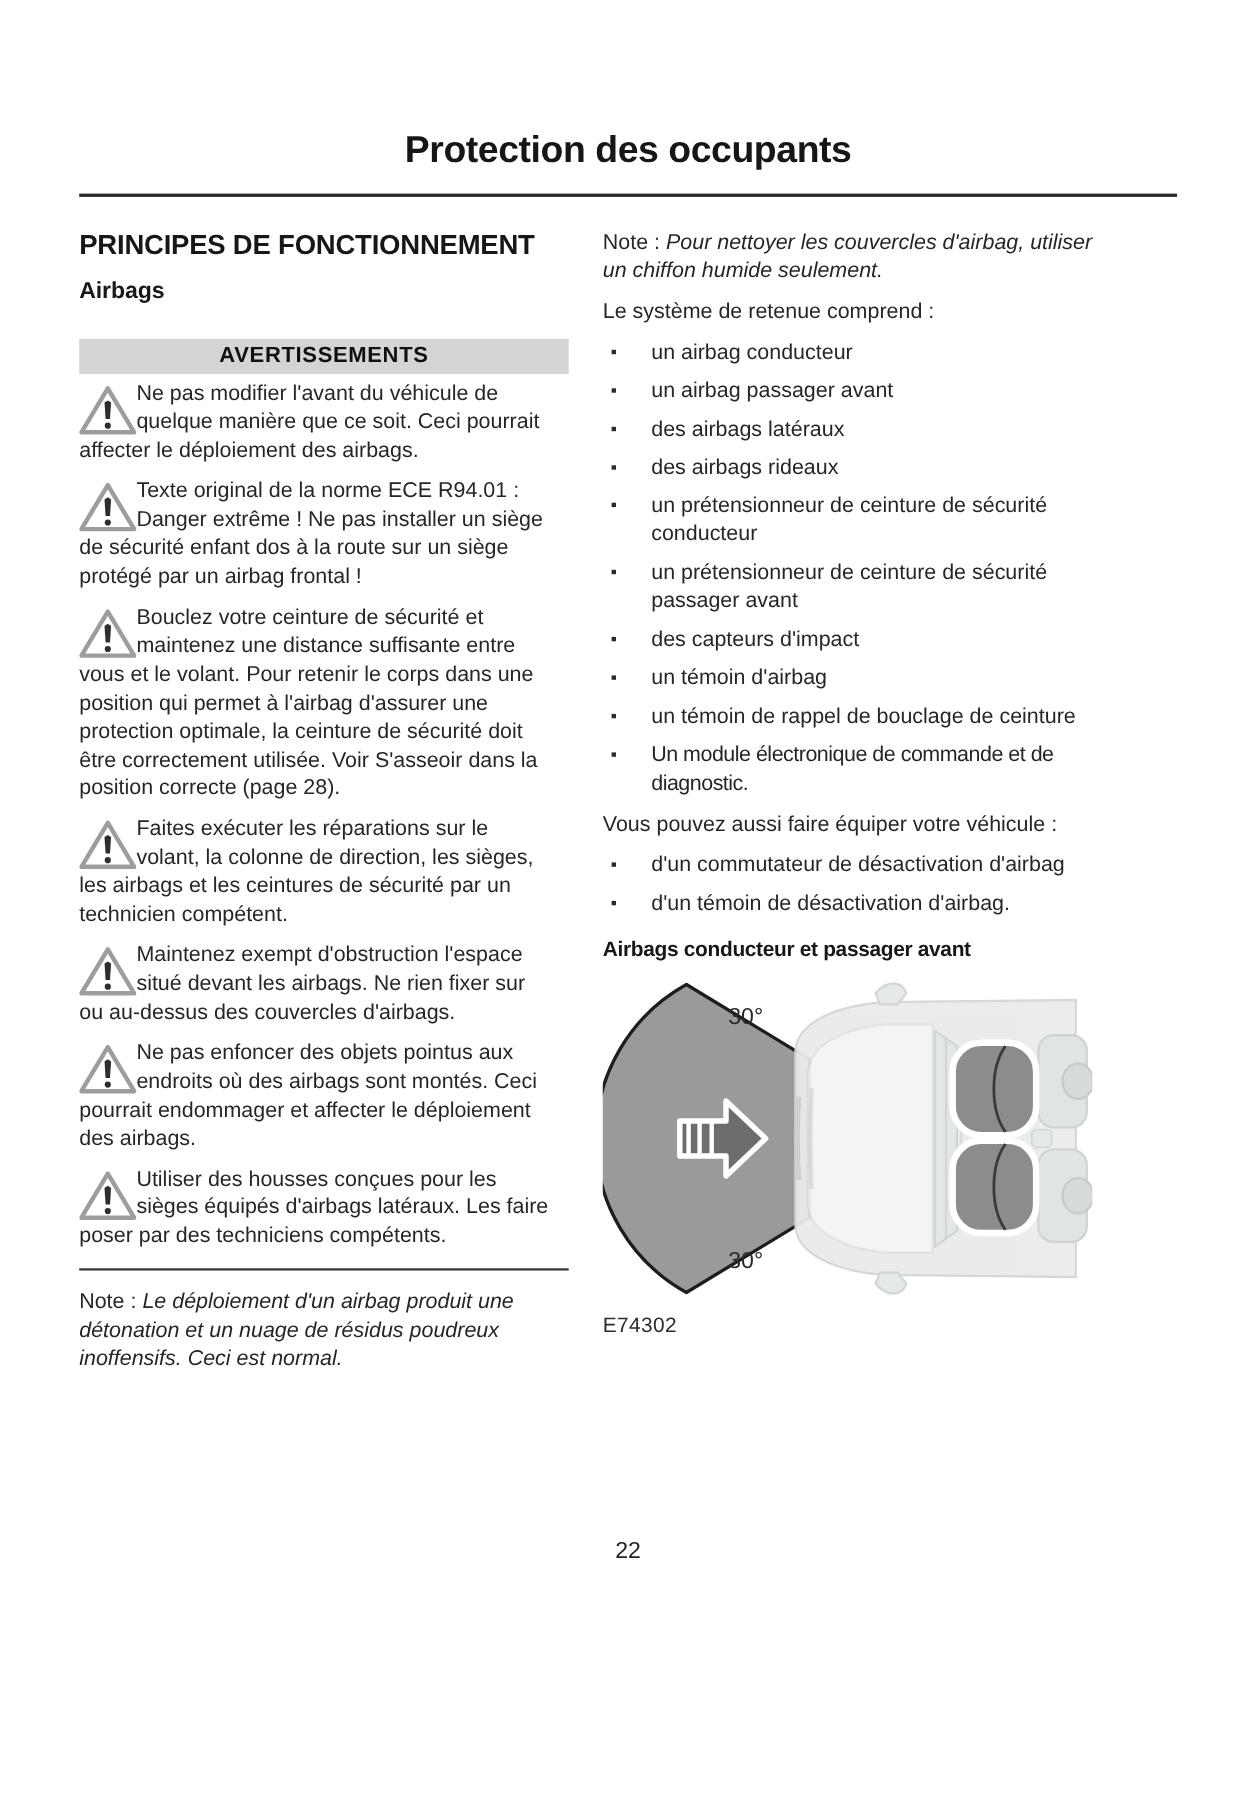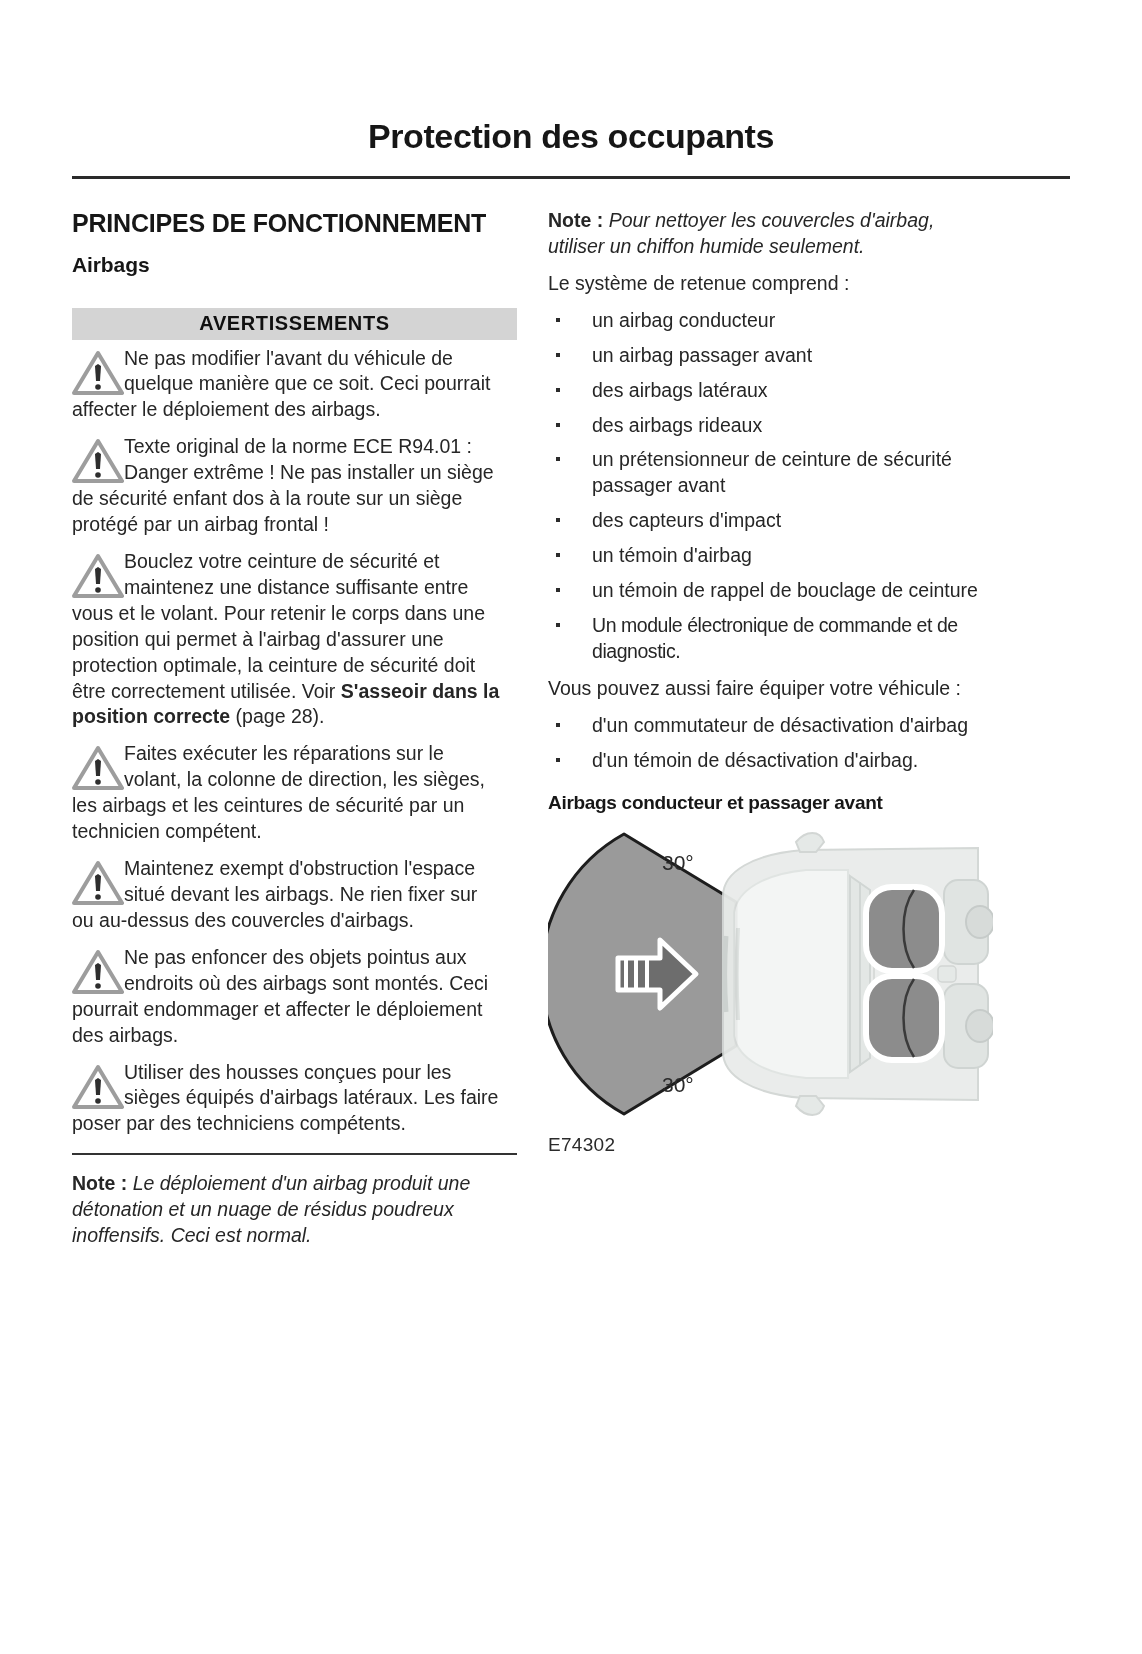--- a/index.html
+++ b/index.html
@@ -89,7 +89,7 @@
     color: #262626;
   }
   p.body.italic { font-style: italic; }
-  .b { font-weight: bold; font-style: normal; }
+  .b { font-weight: normal; font-style: normal; }
 
   
   .warn-banner {

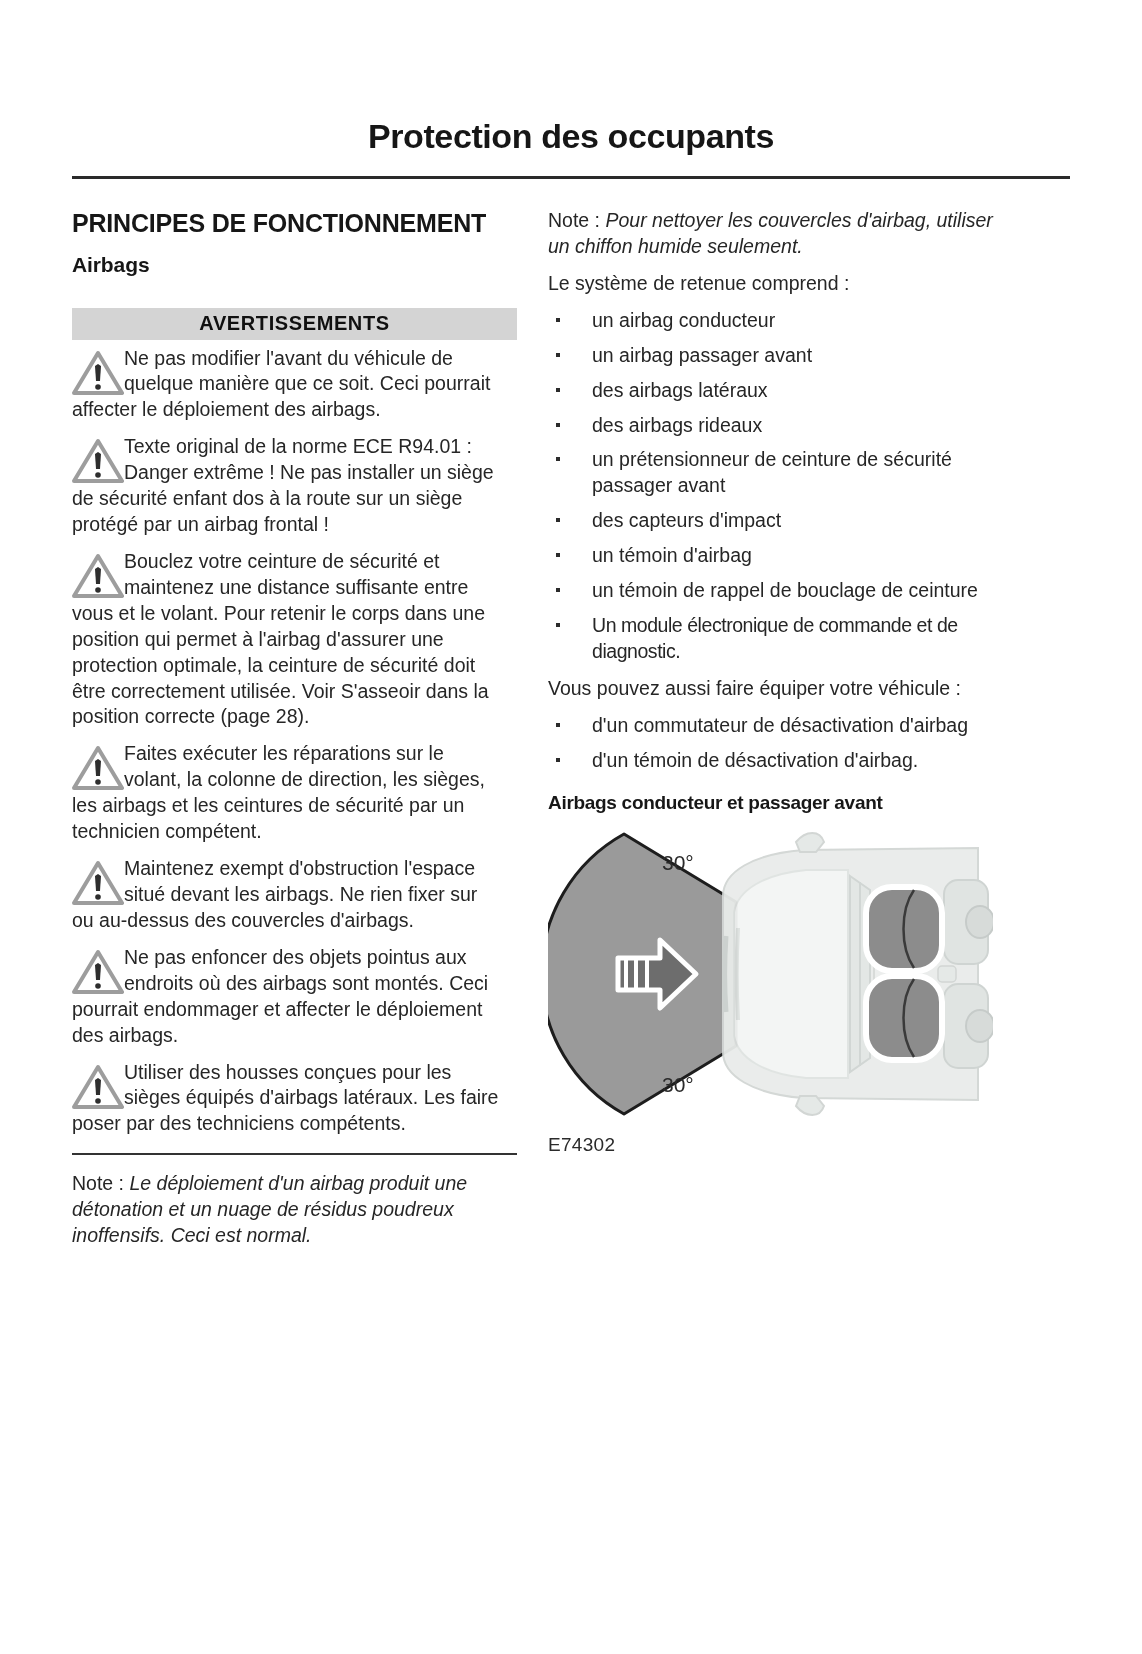--- a/index.html
+++ b/index.html
@@ -286,6 +286,7 @@
       <li><span class="dot"></span><span>un airbag passager avant</span></li>
       <li><span class="dot"></span><span>des airbags latéraux</span></li>
       <li><span class="dot"></span><span>des airbags rideaux</span></li>
+      <li><span class="dot"></span><span>un prétensionneur de ceinture de sécurité conducteur</span></li>
       <li><span class="dot"></span><span>un prétensionneur de ceinture de sécurité passager avant</span></li>
       <li><span class="dot"></span><span>des capteurs d'impact</span></li>
       <li><span class="dot"></span><span>un témoin d'airbag</span></li>

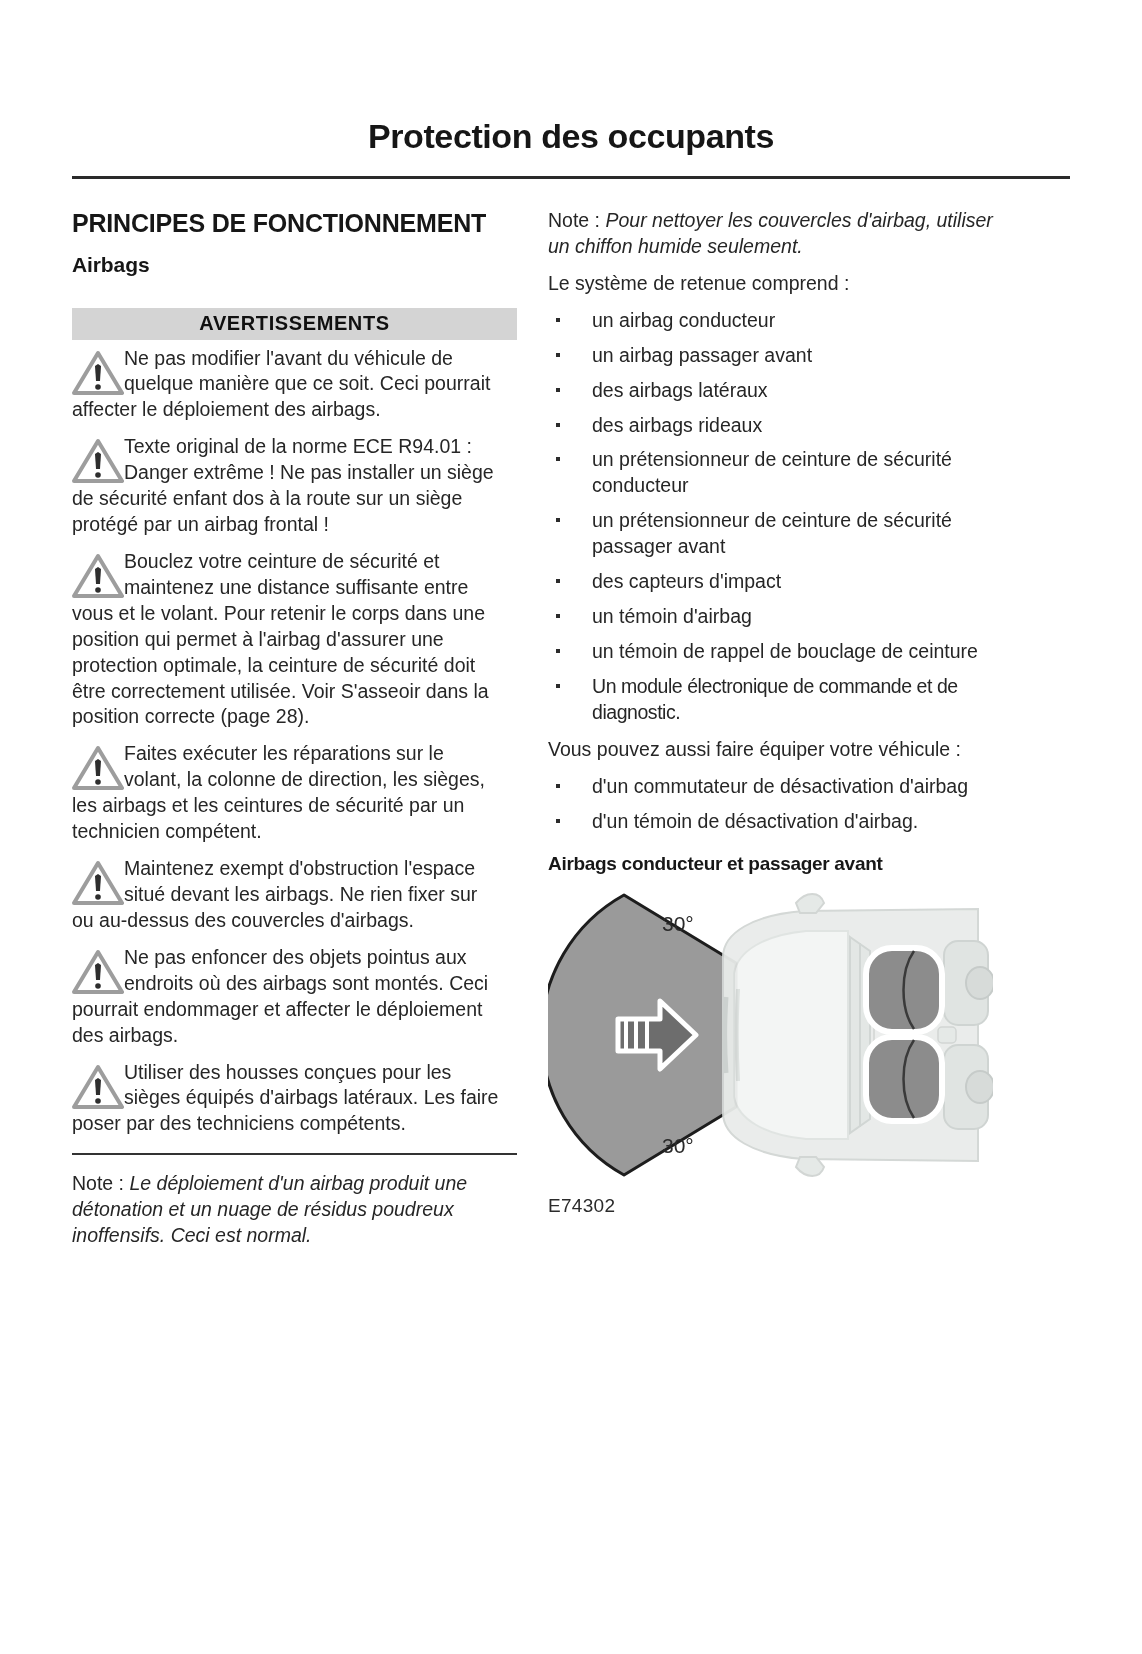--- a/index.html
+++ b/index.html
@@ -370,6 +370,7 @@
 
   </div>
 
+  <div class="page-number">22</div>
 
 </div>
 

